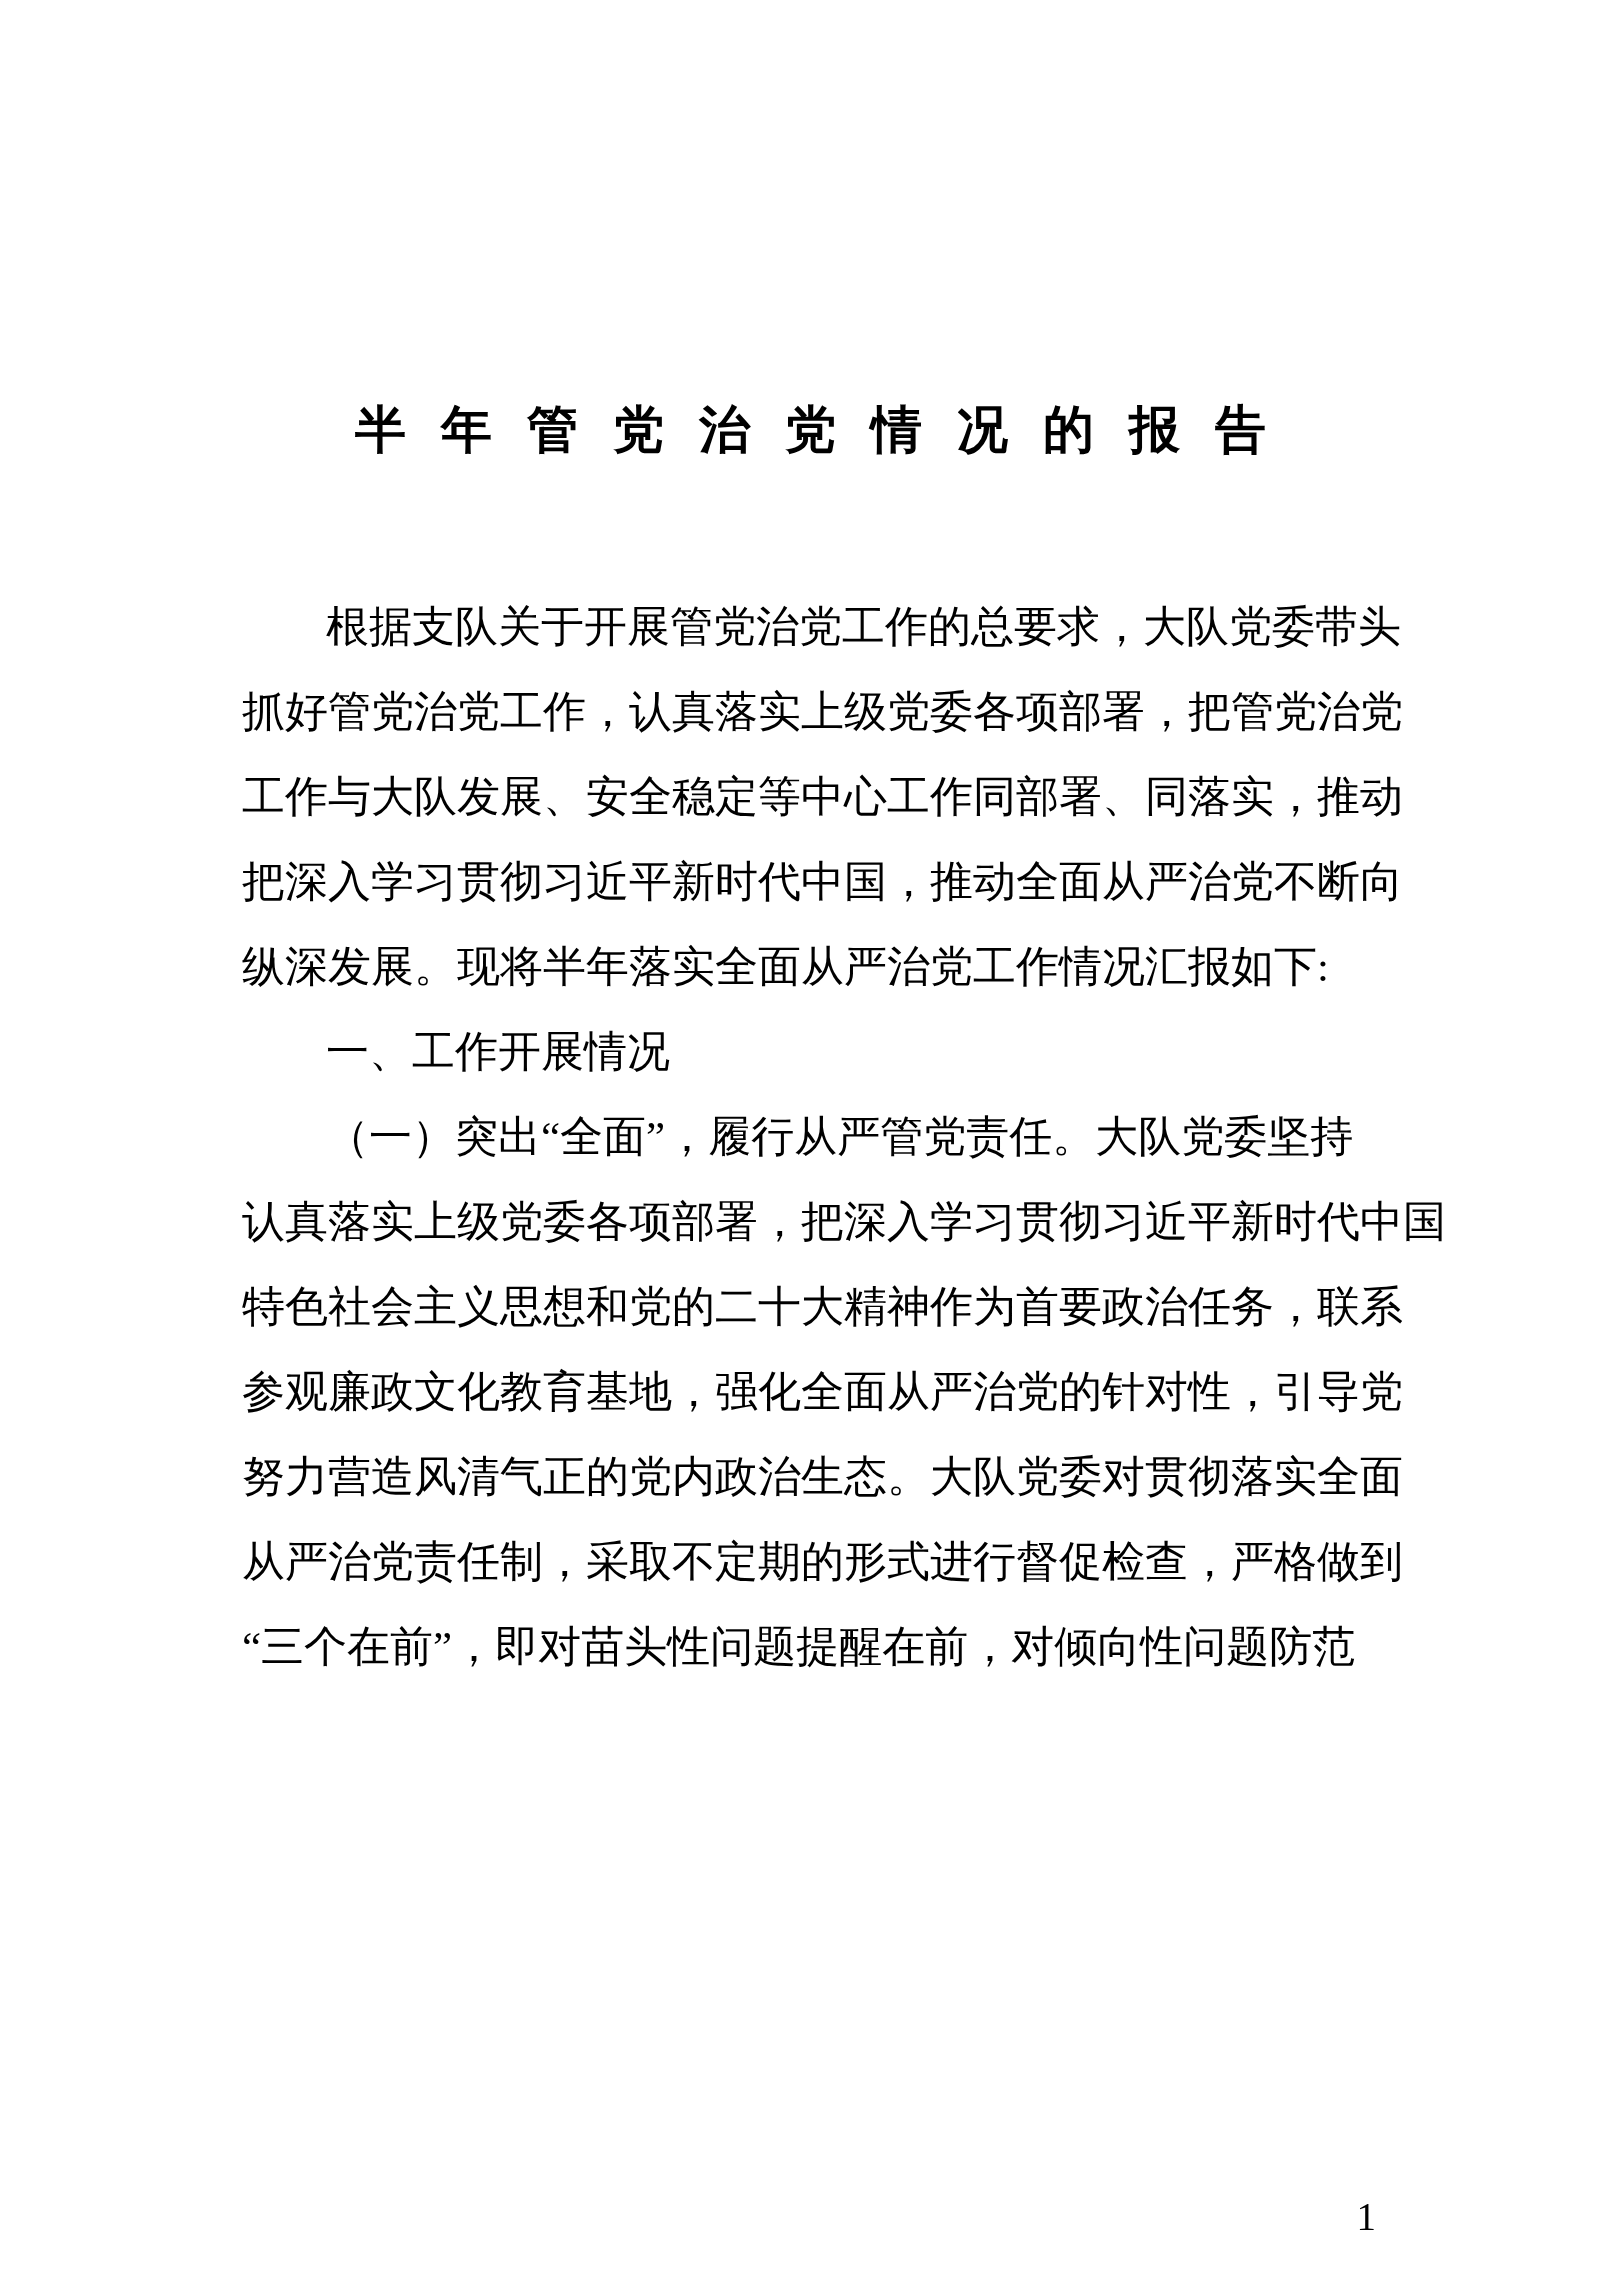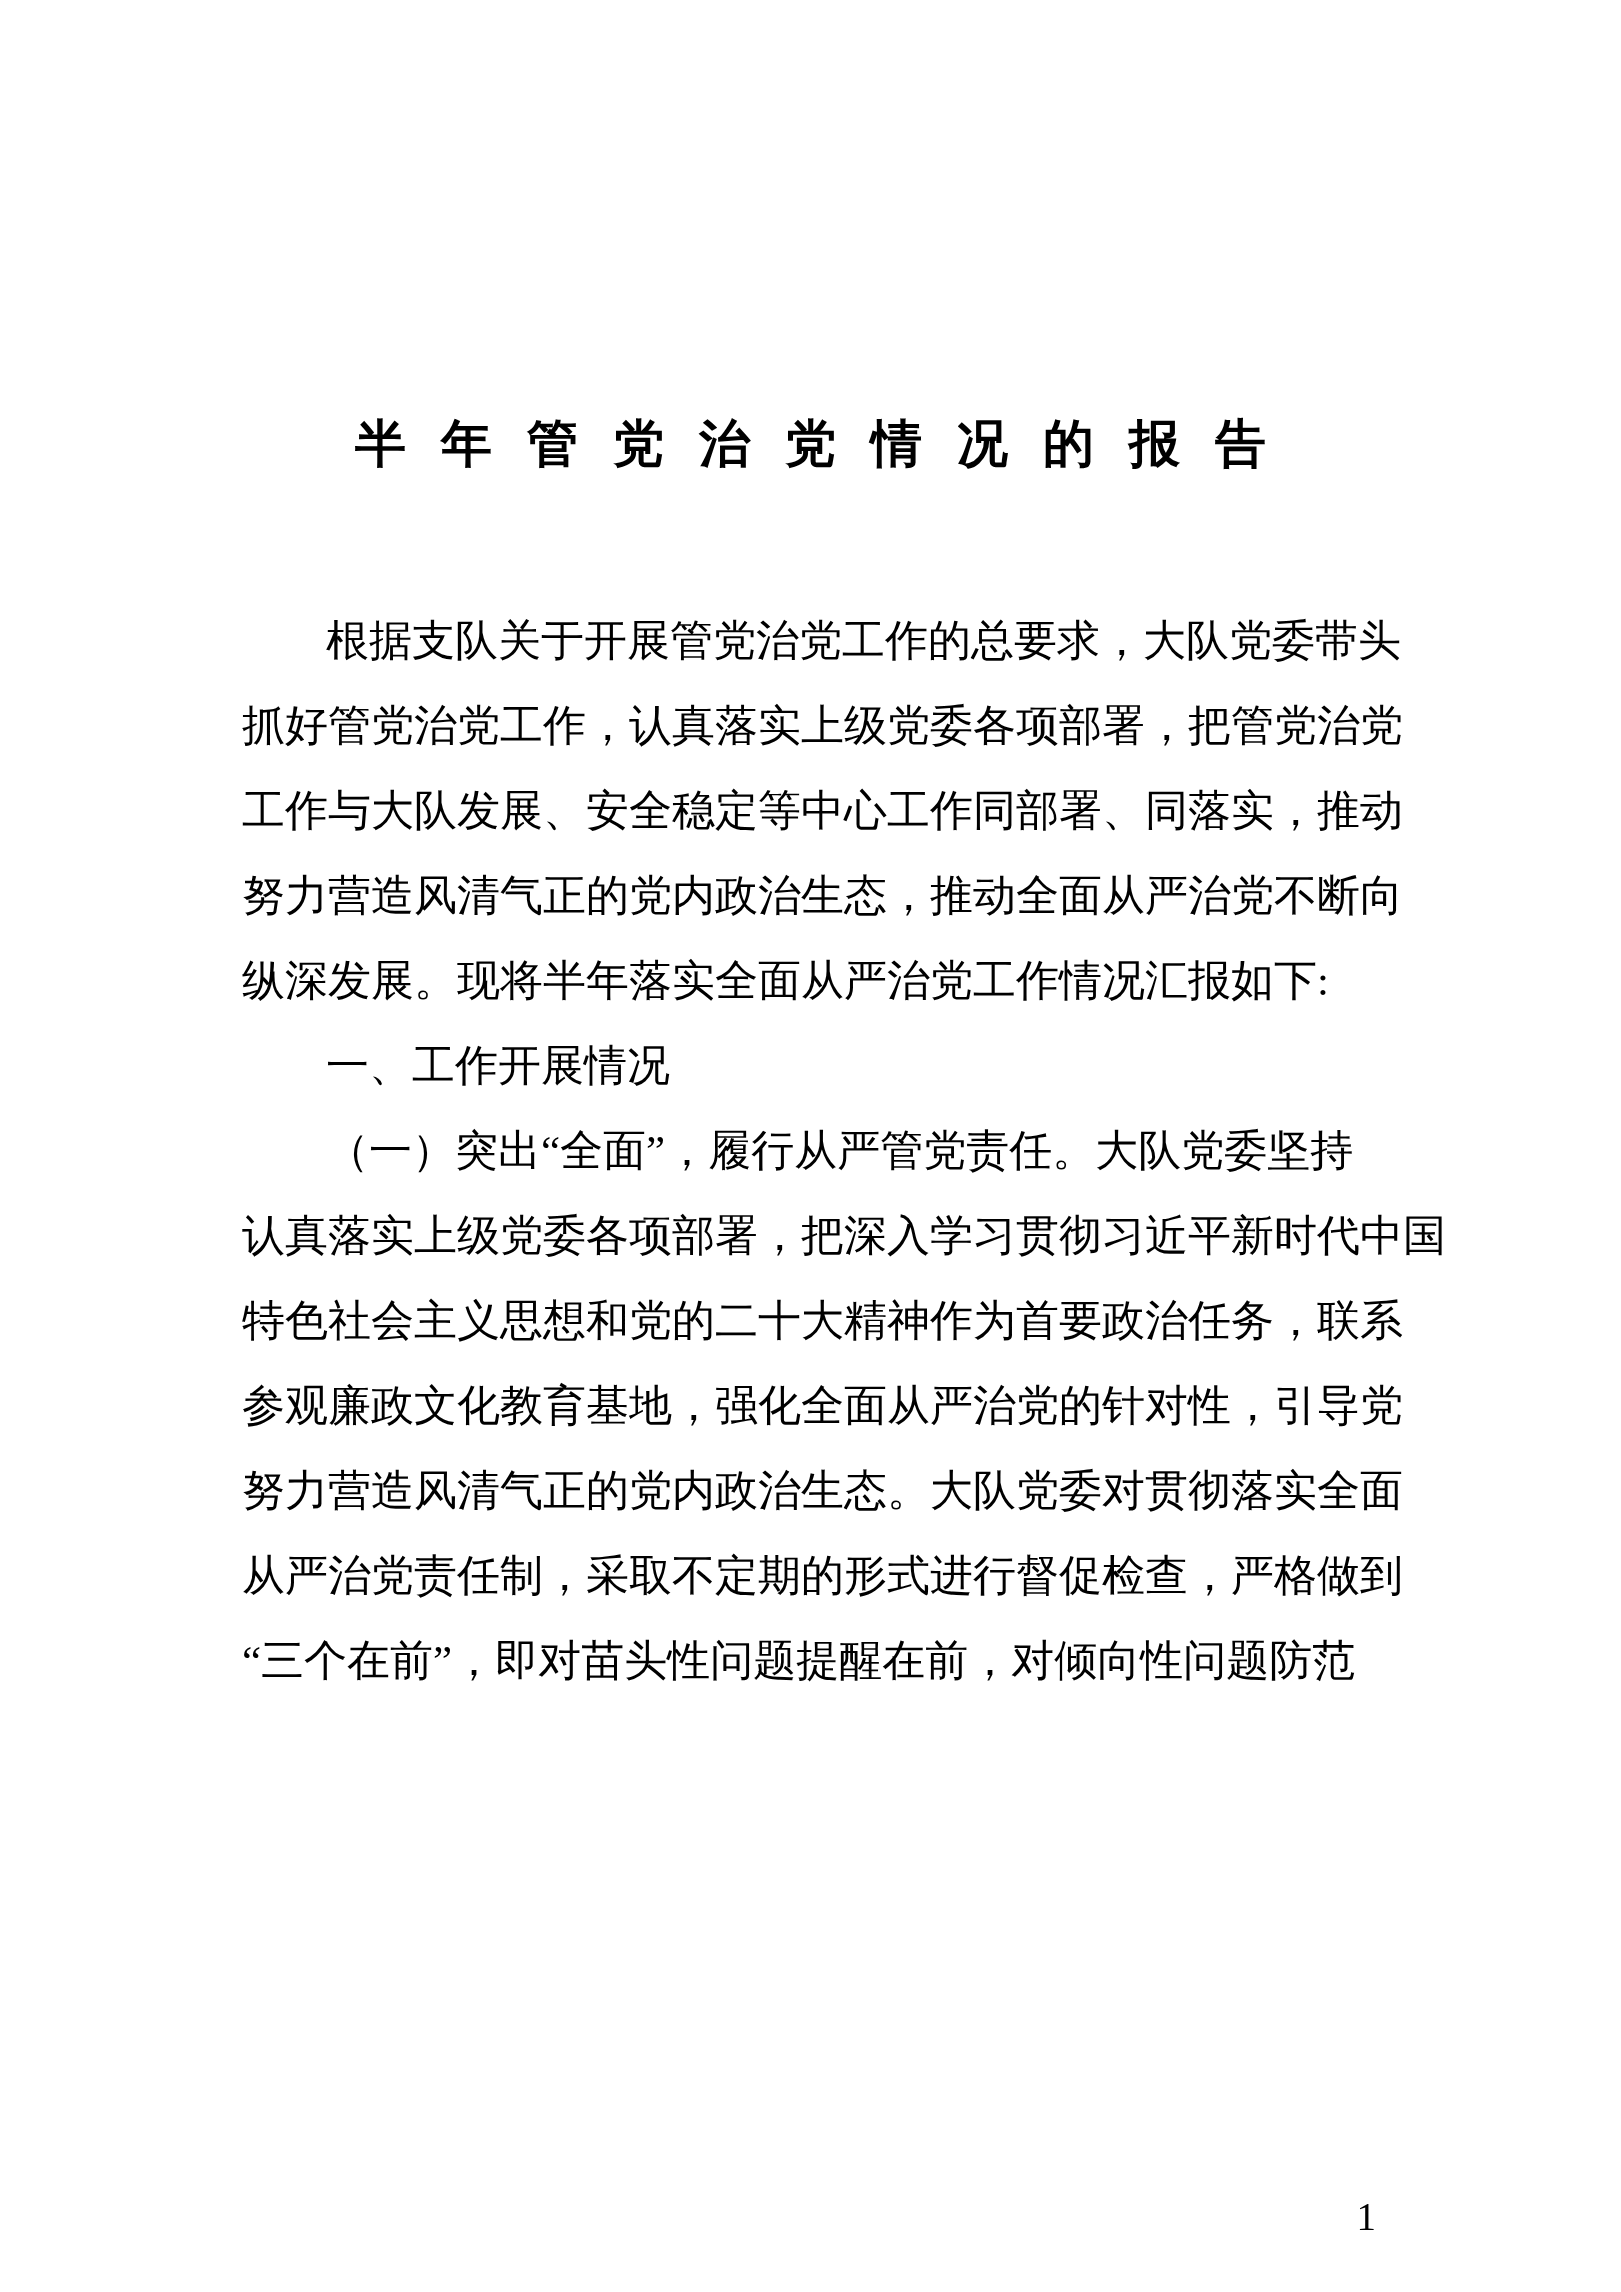--- a/index.html
+++ b/index.html
@@ -17,7 +17,7 @@
     overflow: hidden;
   }
   .title {
-    margin: 14px;
+    margin: 0;
     padding-top: 400px;
     text-align: center;
     font-size: 51px;

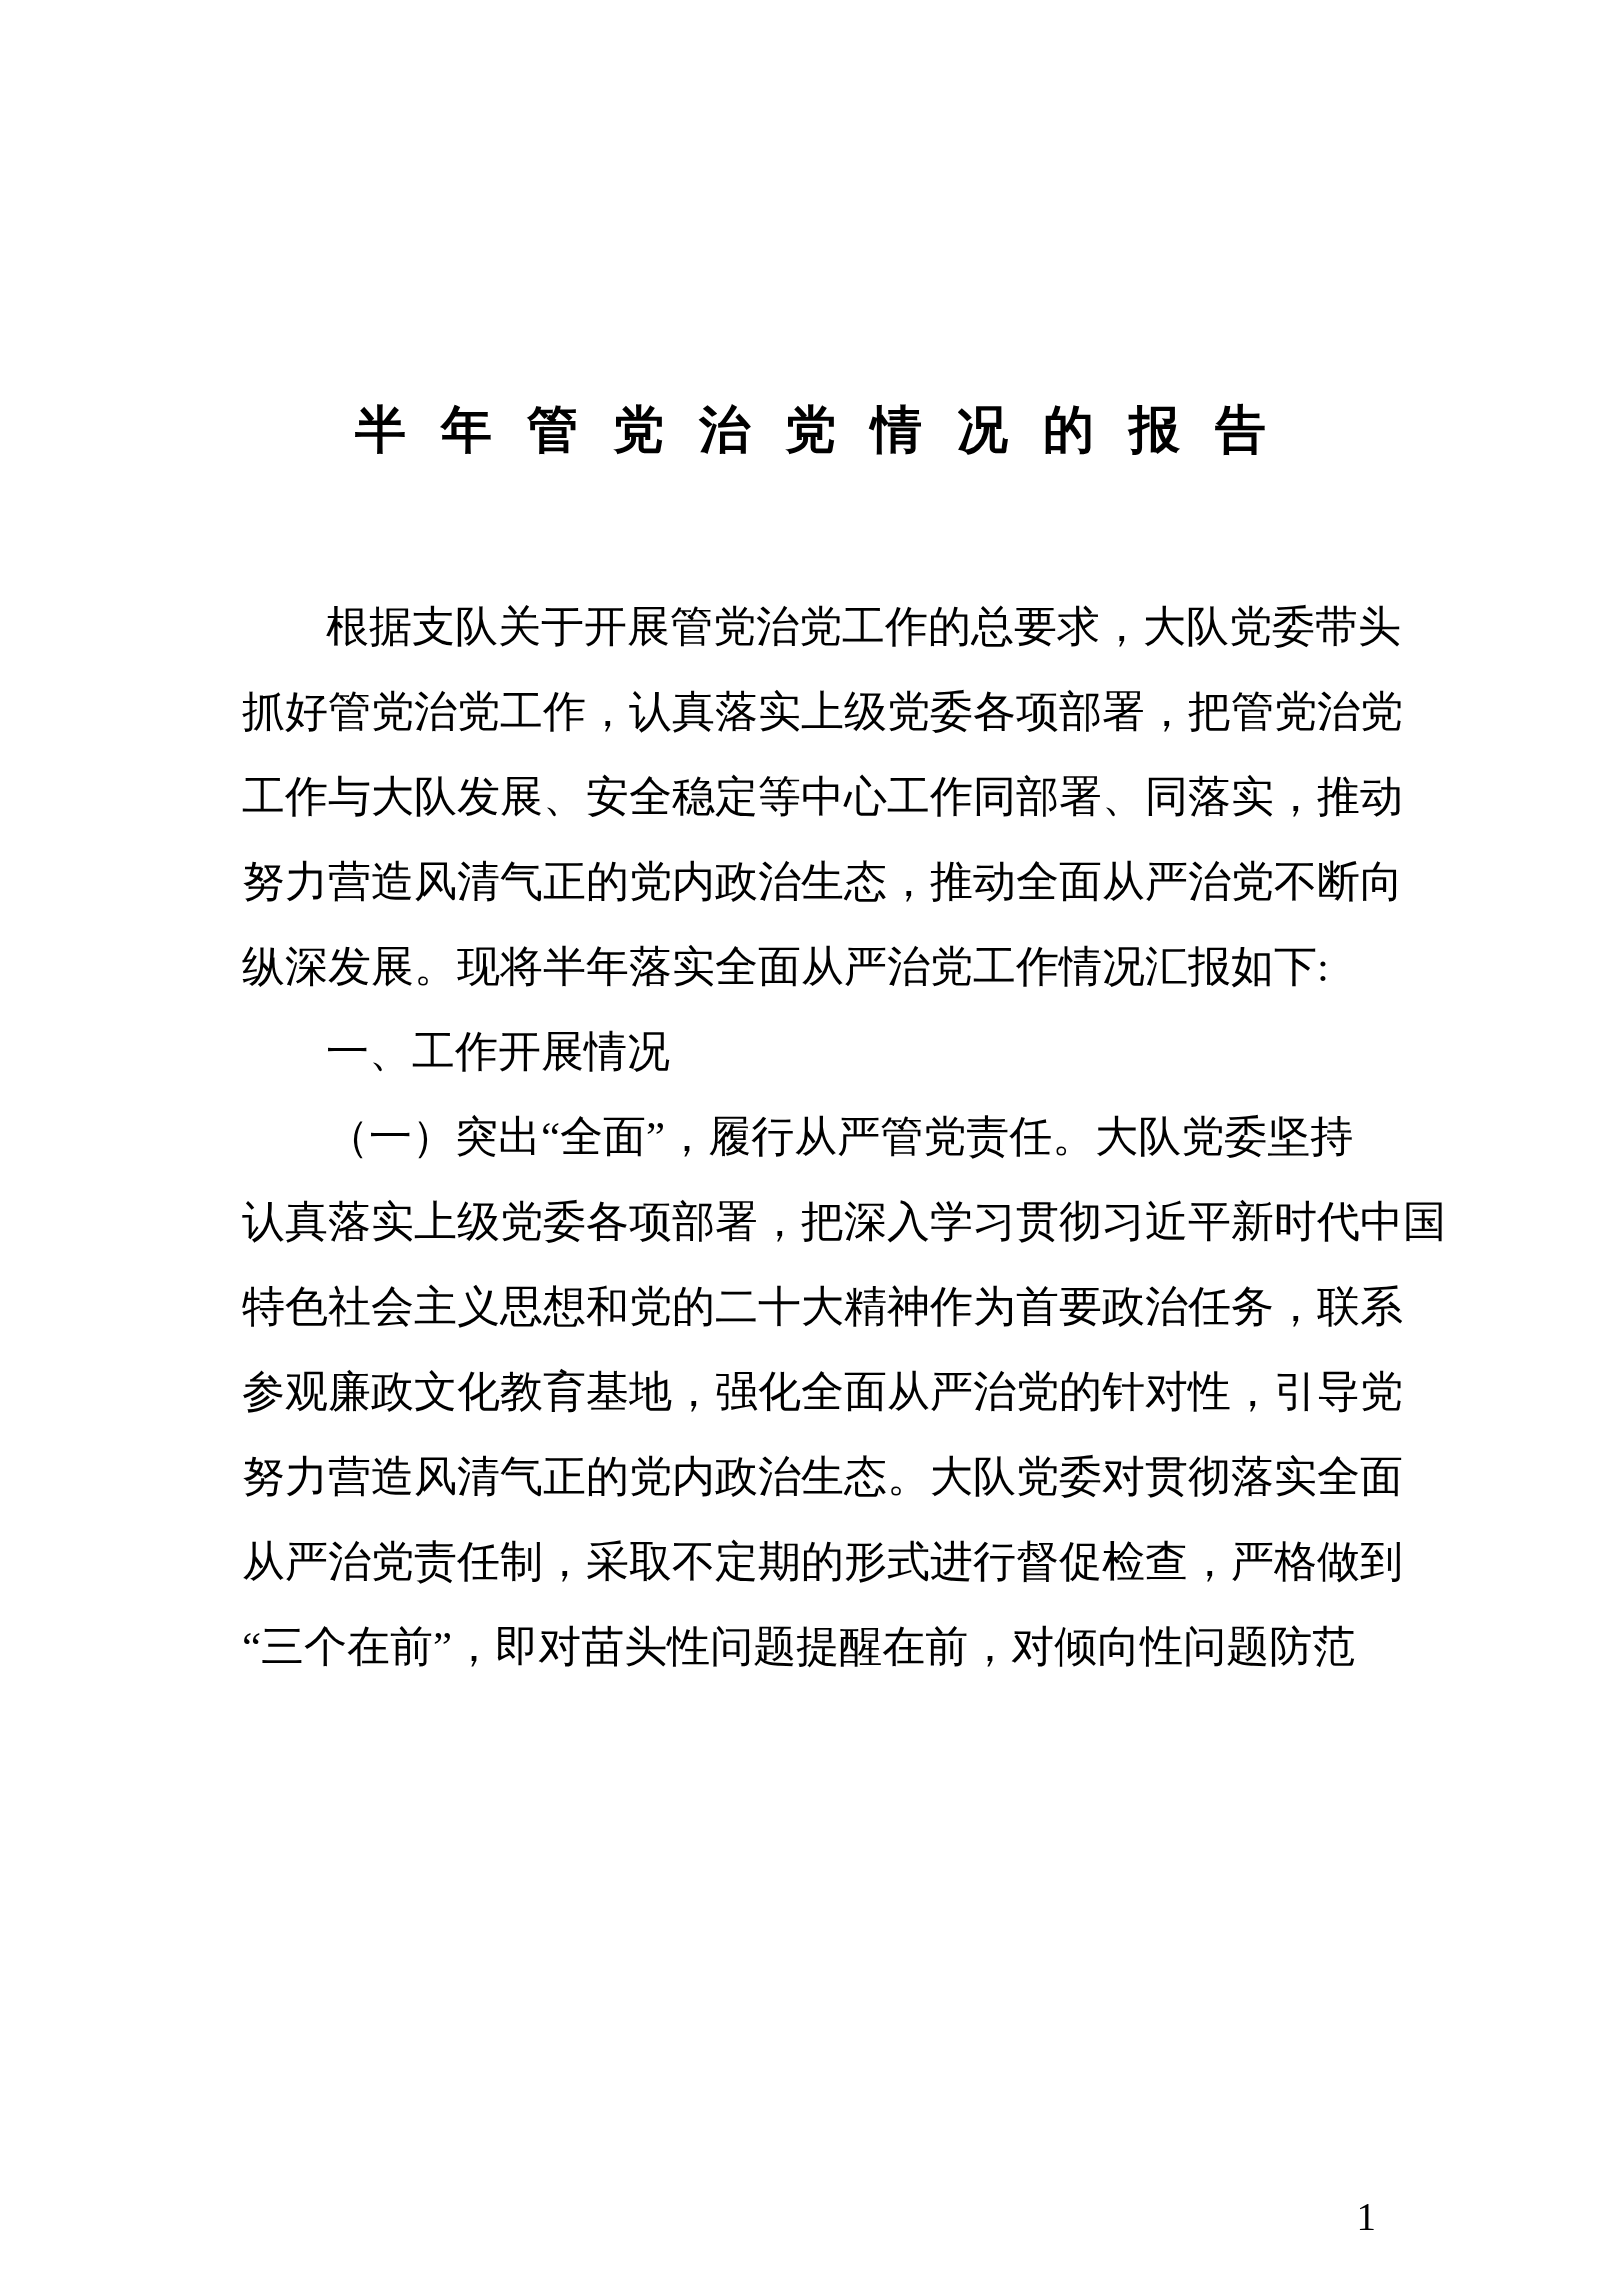--- a/index.html
+++ b/index.html
@@ -68,7 +68,7 @@
     <div class="line first">根据支队关于开展管党治党工作的总要求，大队党委带头</div>
     <div class="line">抓好管党治党工作，认真落实上级党委各项部署，把管党治党</div>
     <div class="line">工作与大队发展、安全稳定等中心工作同部署、同落实，推动</div>
-    <div class="line">努力营造风清气正的党内政治生态，推动全面从严治党不断向</div>
+    <div class="line">把深入学习贯彻习近平新时代中国，推动全面从严治党不断向</div>
     <div class="line">纵深发展。现将半年落实全面从严治党工作情况汇报如下:</div>
 
     <div class="line first heading">一、工作开展情况</div>

